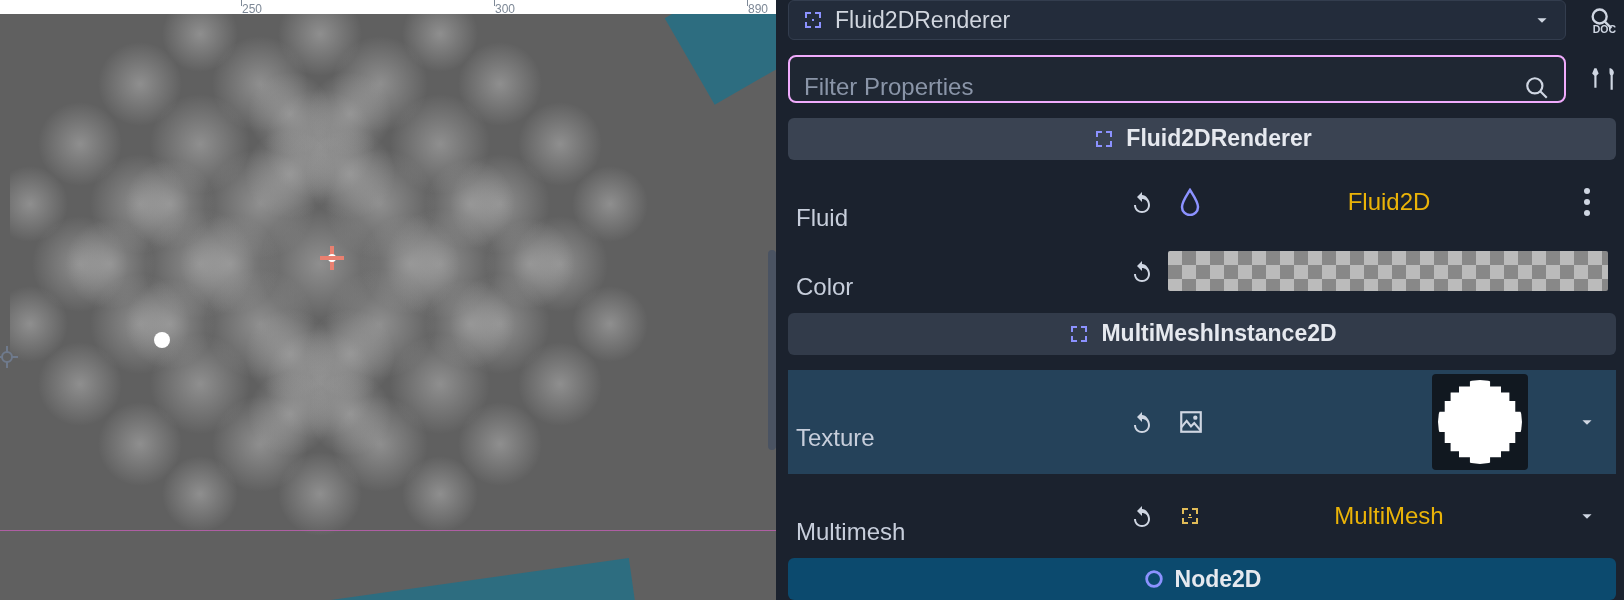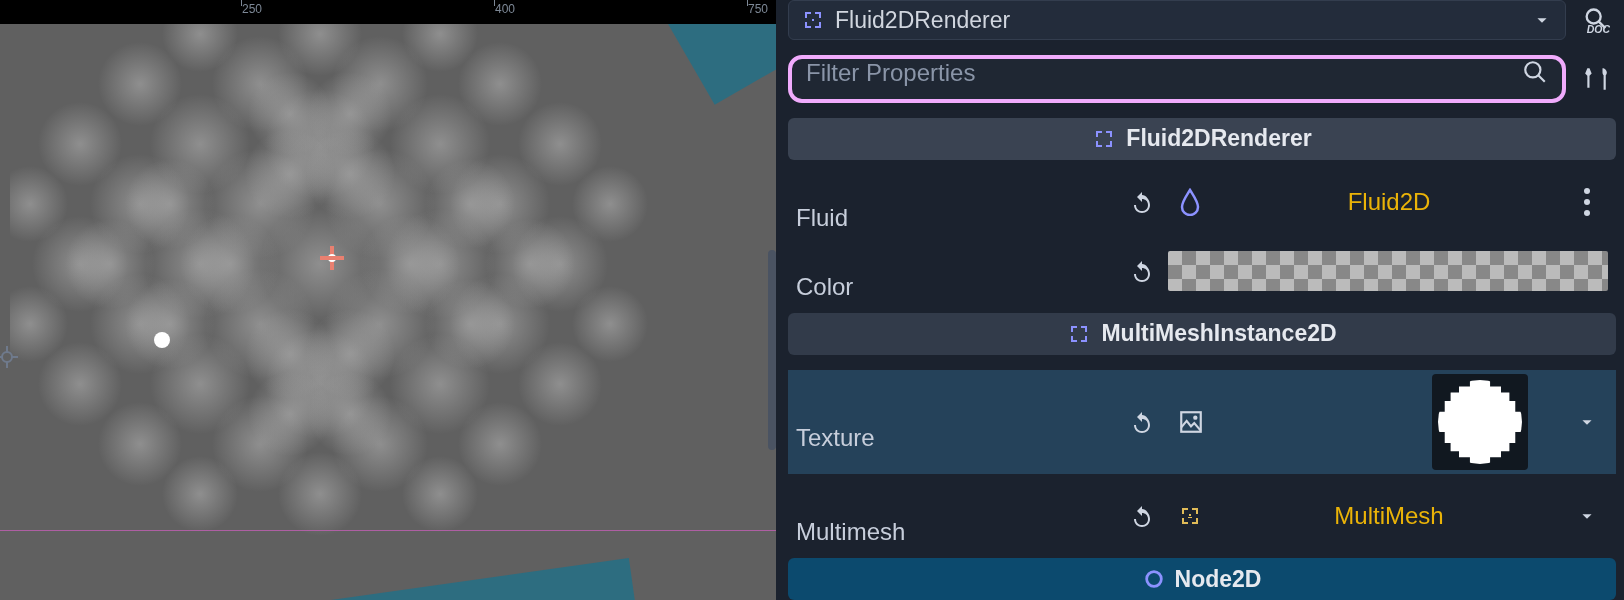--- a/index.html
+++ b/index.html
@@ -5,7 +5,7 @@
 * { box-sizing: border-box; margin: 0; padding: 0; }
 body { font-family: -apple-system, "Segoe UI", sans-serif; background: #1e2530; width: 1624px; height: 600px; overflow: hidden; display: flex; }
 .viewport { width: 776px; height: 600px; position: relative; background: #606060; overflow: hidden; }
-.ruler { position: absolute; top: 0; left: 0; right: 0; height: 24px; background: #000000; z-index: 5; }
+.ruler { position: absolute; top: 0; left: 0; right: 0; height: 14px; background: #ffffff; z-index: 5; }
 .ruler-tick { position: absolute; top: 2px; font-size: 12px; color: #7d8896; }
 .ruler-tick::before { content: ""; position: absolute; left: -1px; top: -2px; width: 1px; height: 6px; background: #7d8896; }
 .canvas { position: absolute; top: 14px; left: 0; right: 0; bottom: 0; background: #606060; }

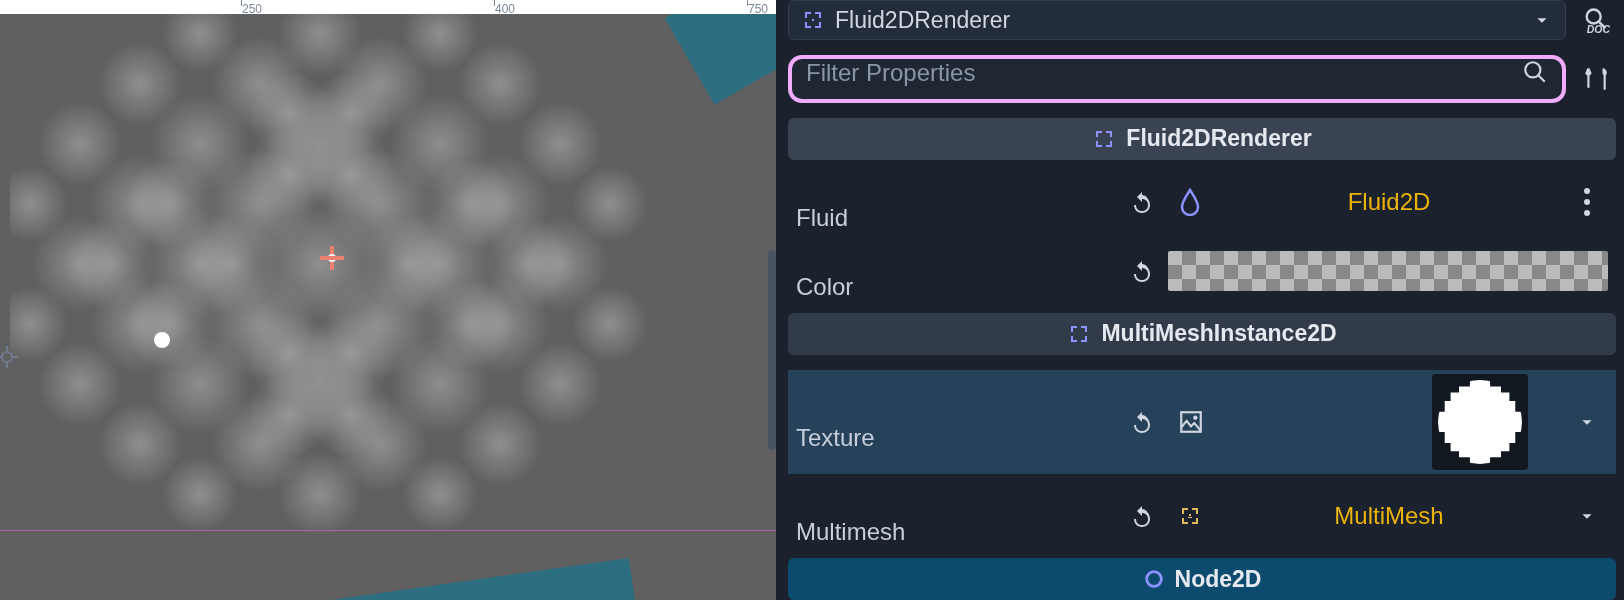--- a/index.html
+++ b/index.html
@@ -64,7 +64,7 @@
 <div class="viewport">
   <div class="ruler">
     <span class="ruler-tick" style="left:242px">250</span>
-    <span class="ruler-tick" style="left:495px">400</span>
+    <span class="ruler-tick" style="left:495px">300</span>
     <span class="ruler-tick" style="left:748px">750</span>
   </div>
   <div class="canvas">

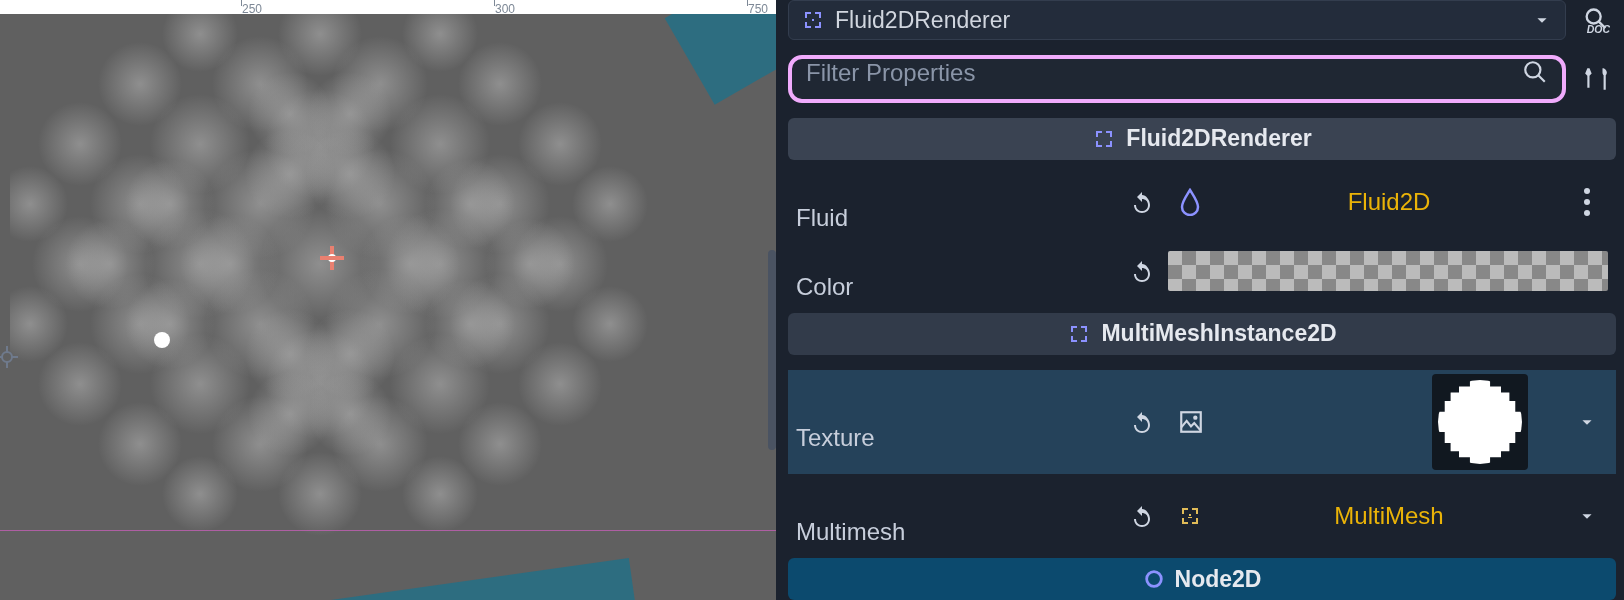--- a/index.html
+++ b/index.html
@@ -65,7 +65,7 @@
   <div class="ruler">
     <span class="ruler-tick" style="left:242px">250</span>
     <span class="ruler-tick" style="left:495px">300</span>
-    <span class="ruler-tick" style="left:748px">750</span>
+    <span class="ruler-tick" style="left:748px">890</span>
   </div>
   <div class="canvas">
     <div class="tri-accent"></div>

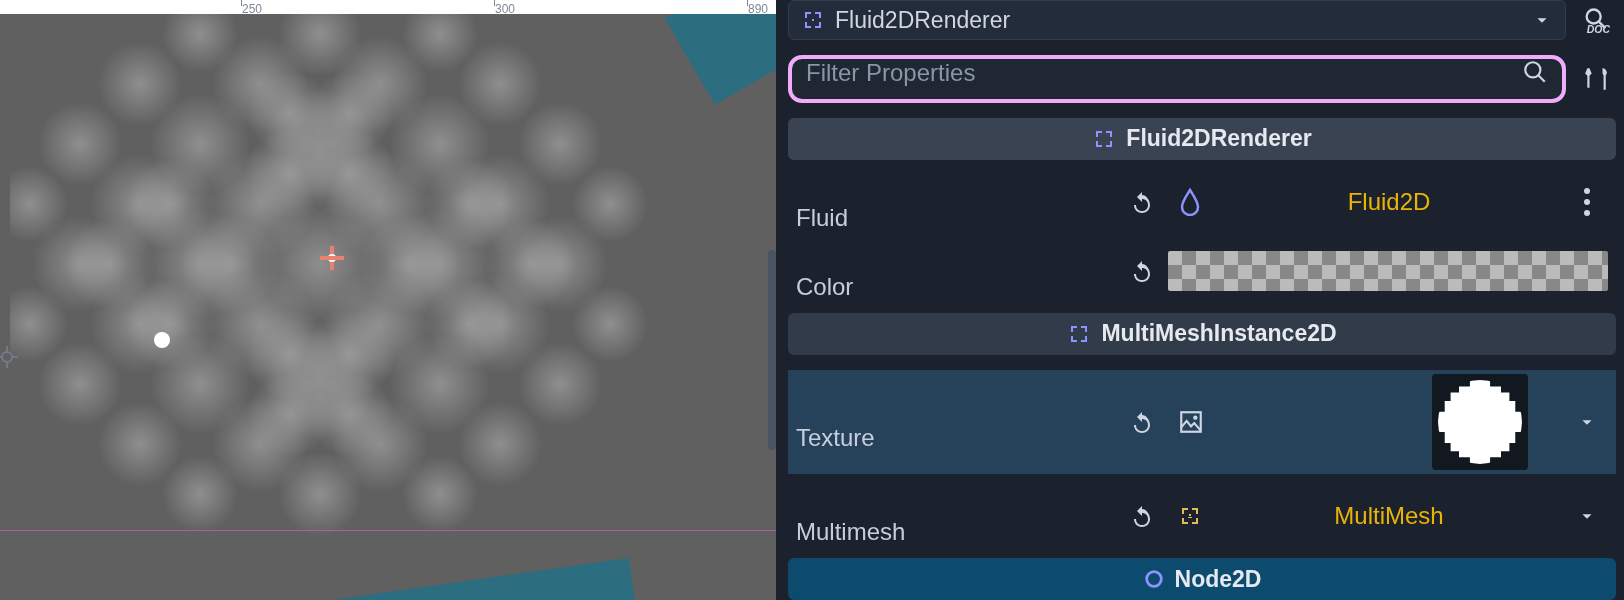--- a/index.html
+++ b/index.html
@@ -25,7 +25,7 @@
 .inspector { flex: 1; background: #1b222e; padding: 0 8px 0 12px; display: flex; flex-direction: column; gap: 15px; position:relative; }
 .header-bar { height: 40px; background: #232c3b; border: 1px solid #333d4e; border-radius: 6px; padding: 0 12px; display: flex; align-items: center; gap: 10px; margin-top: 0px; flex:1;}
 .header-title { color: #d1d6df; font-size: 23px; font-weight: 500; }
-.icon-btn { width: 40px; height: 40px; display: flex; align-items: center; justify-content: center; color: #3b82f6; border-radius:6px;font-style:italic; }
+.icon-btn { width: 40px; height: 40px; display: flex; align-items: center; justify-content: flex-end; color: #3b82f6; border-radius:6px; }
 .filter-bar { height: 48px; background: #1f2733; border: 4px solid #f0abfc; border-radius: 14px; padding: 0 14px; display: flex; align-items: flex-start; gap: 10px; flex:1;}
 .filter-input { flex:1; background:transparent; border:none; outline:none; color:#cfd6e2; font-size:24px;}
 .filter-input::placeholder { color:#8a95a8; }

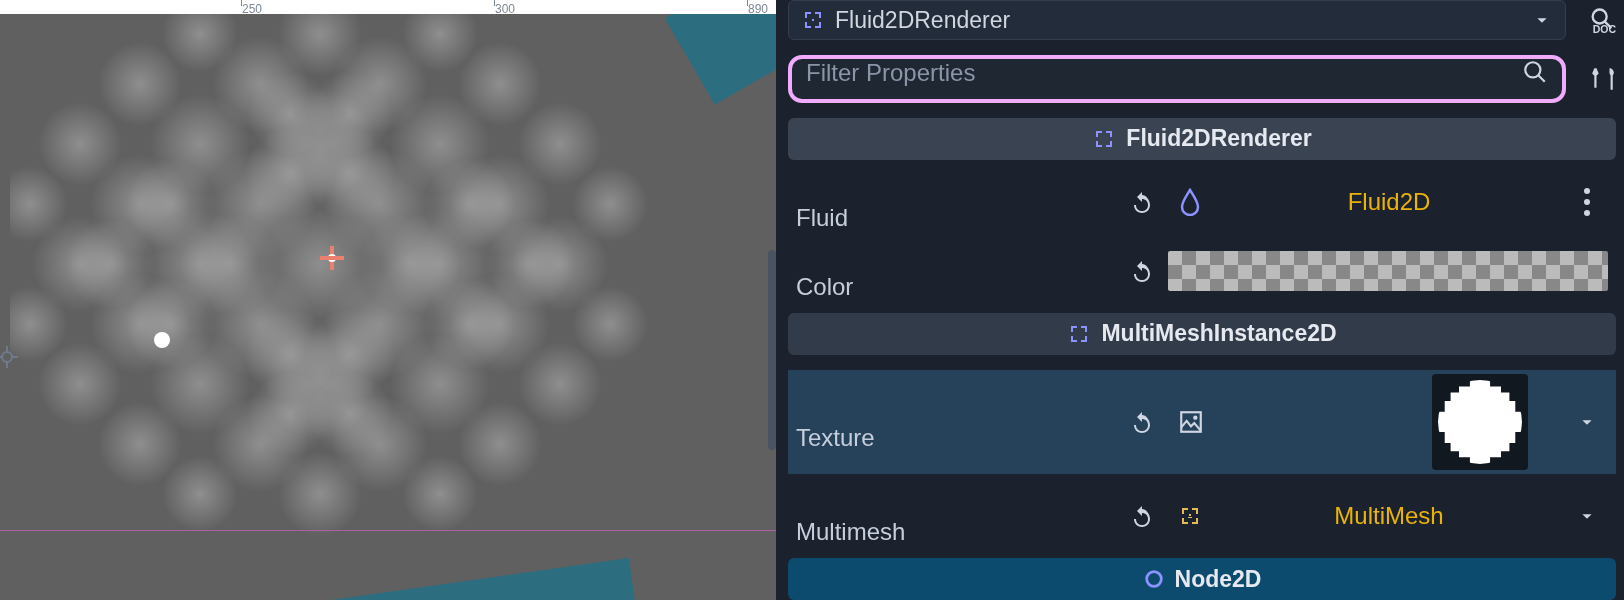--- a/index.html
+++ b/index.html
@@ -26,7 +26,7 @@
 .header-bar { height: 40px; background: #232c3b; border: 1px solid #333d4e; border-radius: 6px; padding: 0 12px; display: flex; align-items: center; gap: 10px; margin-top: 0px; flex:1;}
 .header-title { color: #d1d6df; font-size: 23px; font-weight: 500; }
 .icon-btn { width: 40px; height: 40px; display: flex; align-items: center; justify-content: flex-end; color: #3b82f6; border-radius:6px; }
-.filter-bar { height: 48px; background: #1f2733; border: 4px solid #f0abfc; border-radius: 14px; padding: 0 14px; display: flex; align-items: flex-start; gap: 10px; flex:1;}
+.filter-bar { height: 48px; background: #1f2733; border: 2px solid #f0abfc; border-radius: 8px; padding: 0 14px; display: flex; align-items: flex-end; gap: 10px; flex:1;}
 .filter-input { flex:1; background:transparent; border:none; outline:none; color:#cfd6e2; font-size:24px;}
 .filter-input::placeholder { color:#8a95a8; }
 .section-header { height: 48px; background: #3a4352; border-radius: 6px; display: flex; align-items: center; justify-content: center; gap: 10px; color: #e6e9ef; font-size: 23px; font-weight: 700; }

